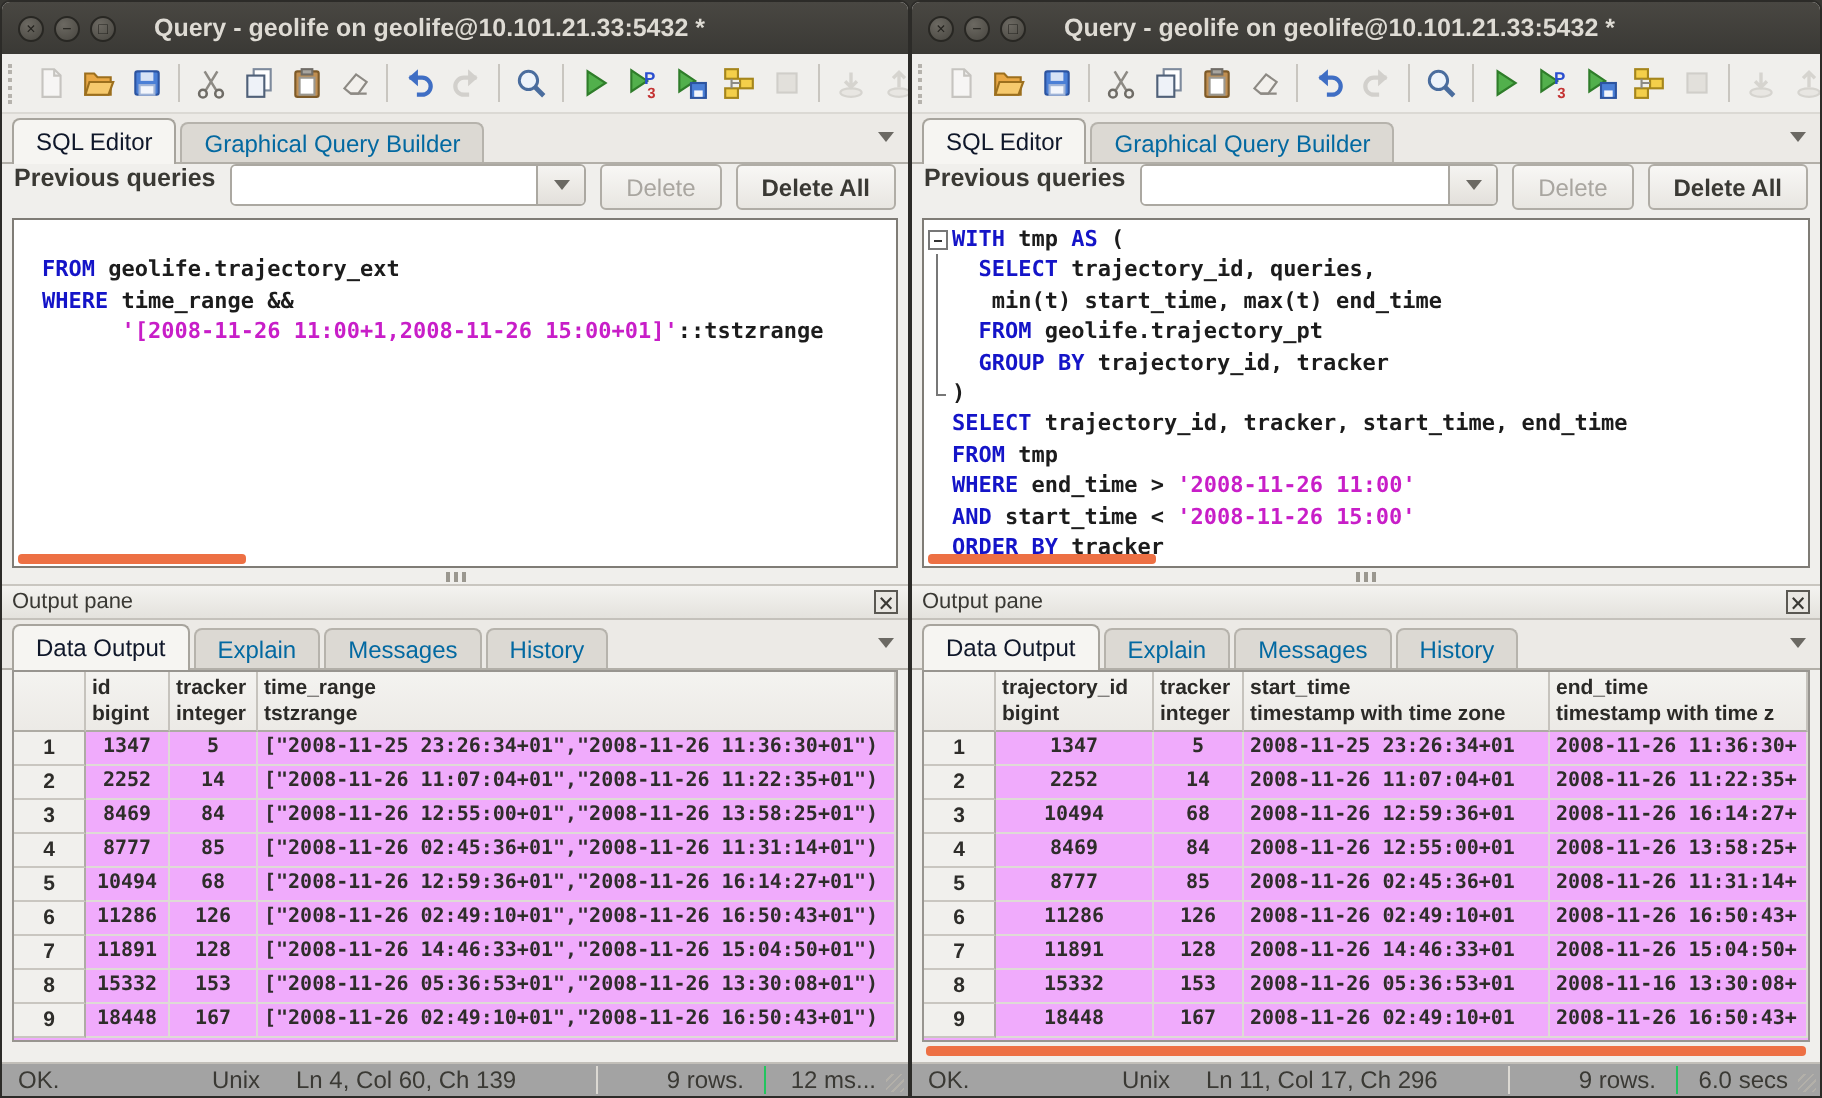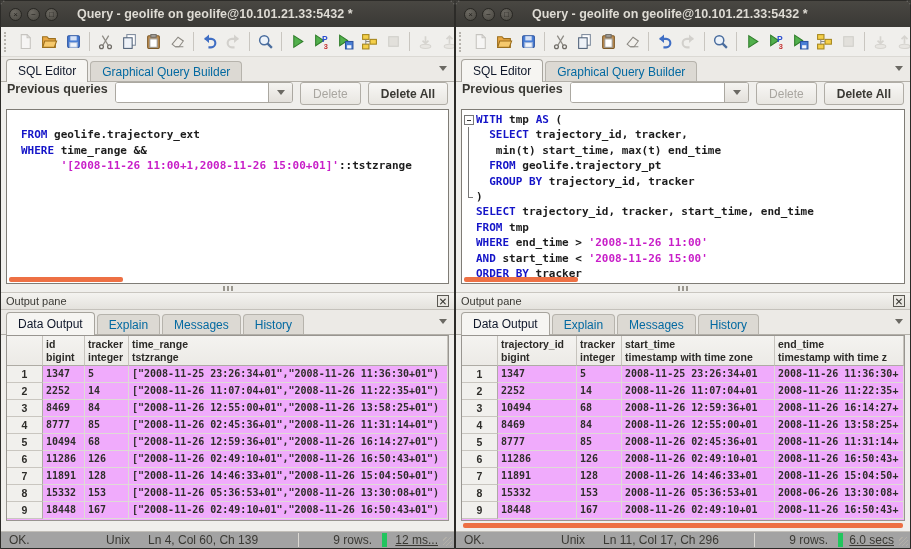--- a/index.html
+++ b/index.html
@@ -495,7 +495,7 @@
         </div>
         <div class="sql-line">
           <span class="fold line"></span>
-          <span class="code"><span>  </span><span class="k">SELECT</span><span> trajectory_id, tracker,</span></span>
+          <span class="code"><span>  </span><span class="k">SELECT</span><span> trajectory_id, queries,</span></span>
         </div>
         <div class="sql-line">
           <span class="fold line"></span>

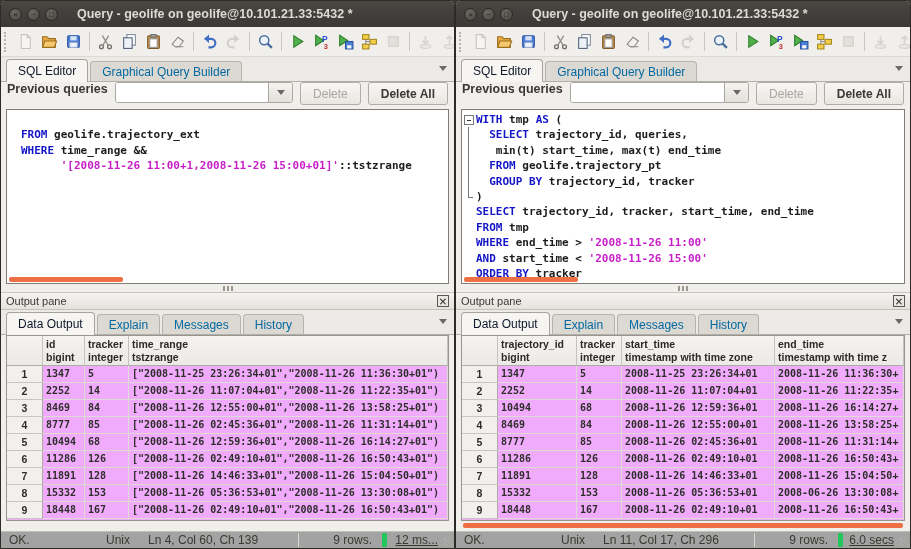--- a/index.html
+++ b/index.html
@@ -72,7 +72,7 @@
   .ghname,.ghtype{font-size:10.5px;font-weight:bold;line-height:13px;color:#2b2a27;white-space:nowrap;}
   .grow{display:flex;flex:none;height:17px;}
   .gc{height:17px;line-height:16px;padding:0 3px;border-right:1px solid #dedbd5;border-bottom:1px solid #dedbd5;overflow:hidden;white-space:pre;font-family:"DejaVu Sans Mono",monospace;font-size:10px;font-weight:bold;color:#2e2d2a;flex:none;}
-  .gc.ar{text-align:left;}
+  .gc.ar{text-align:center;}
   .gc.num{width:36px;background:#f1f0ed;border-right:1px solid #aeaba4;border-bottom:1px solid #c9c6c0;font-family:"Liberation Sans",sans-serif;font-size:10.5px;text-align:center;}
 
   .hstrip{height:8px;flex:none;margin:1px 5px;position:relative;}

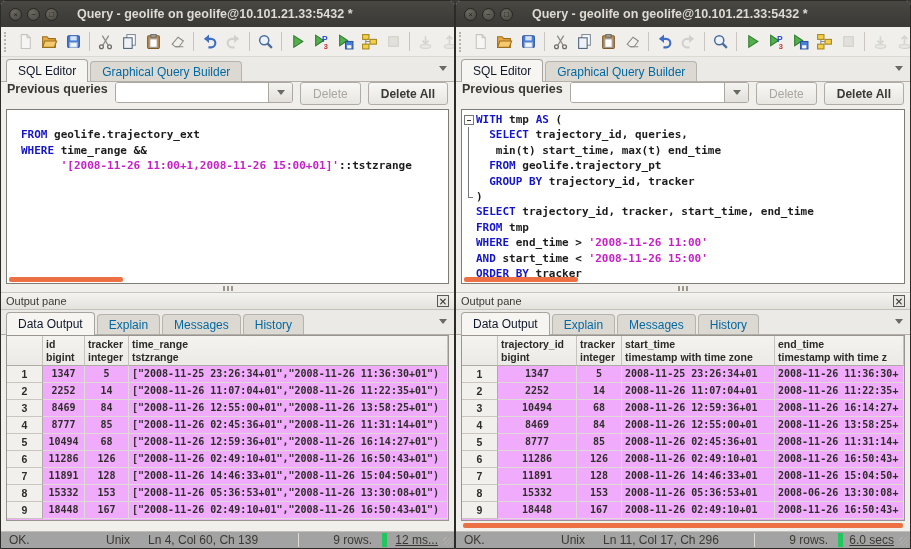--- a/index.html
+++ b/index.html
@@ -625,7 +625,7 @@
           <div class="gc ar" style="width: 79px;">15332</div>
           <div class="gc ar" style="width: 45px;">153</div>
           <div class="gc" style="width: 153px;">2008-11-26 05:36:53+01</div>
-          <div class="gc" style="flex: 1 1 0%;">2008-06-26 13:30:08+</div>
+          <div class="gc" style="flex: 1 1 0%;">2008-11-16 13:30:08+</div>
         </div>
         <div class="grow">
           <div class="gc num">9</div>

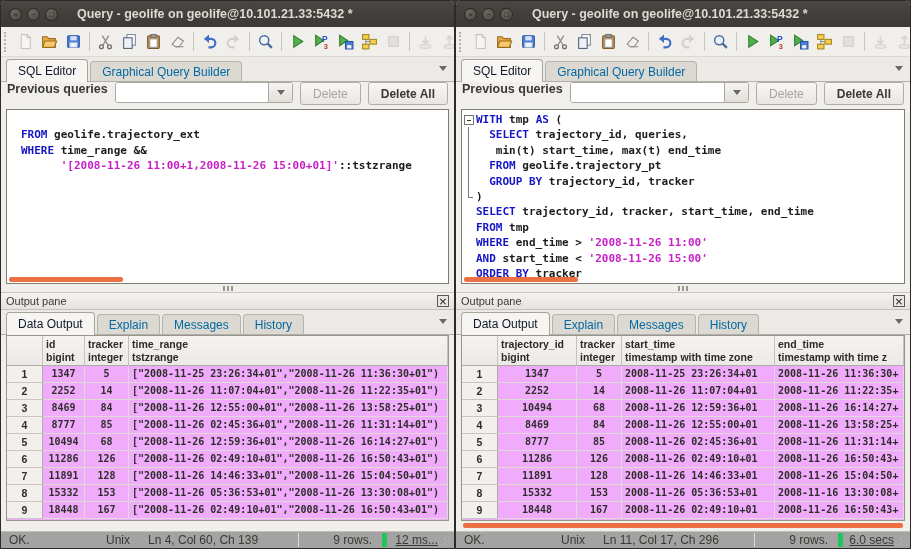--- a/index.html
+++ b/index.html
@@ -84,7 +84,7 @@
   .sb-eol{width:42px;flex:none;}
   .sb-pos{flex:1;white-space:nowrap;overflow:hidden;}
   .sb-rows{width:84px;flex:none;text-align:right;padding-right:10px;border-left:1px solid #dcd9d3;}
-  .sb-time{width:72px;flex:none;text-align:right;padding-right:16px;border-left:5px solid #22c55e;text-decoration:underline;}
+  .sb-time{width:72px;flex:none;text-align:right;padding-right:16px;border-left:1px solid #22c55e;}
   .sb-grip{position:absolute;right:2px;bottom:2px;width:9px;height:9px;background:repeating-linear-gradient(135deg,transparent 0 2px,#b3b0a9 2px 3px);}
 </style>
 </head>

